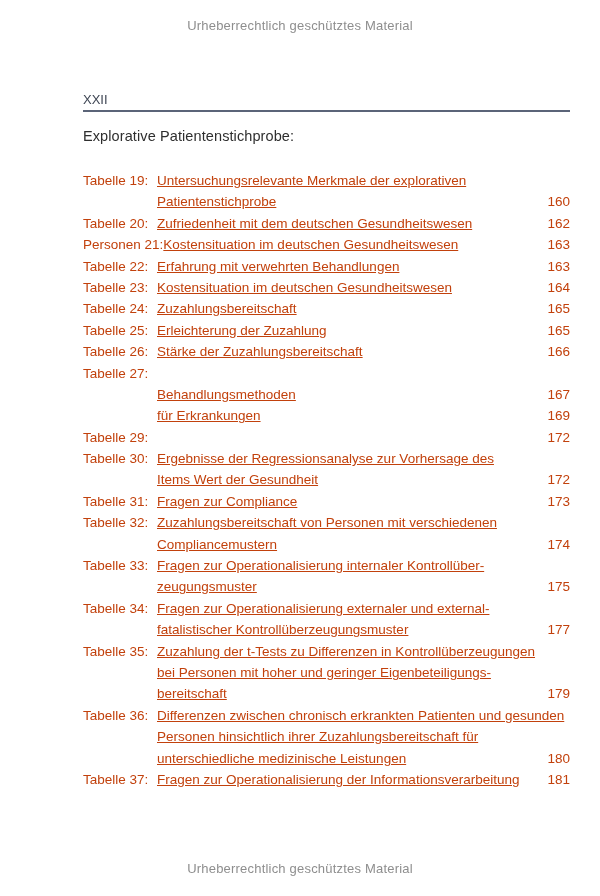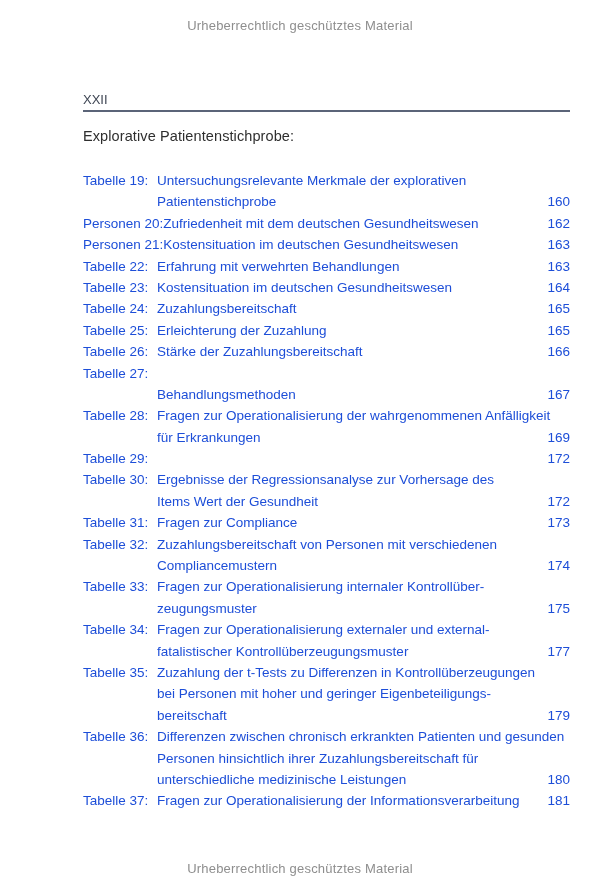--- a/index.html
+++ b/index.html
@@ -60,7 +60,7 @@
     height: 21.4px;
     line-height: 21.4px;
     font-size: 13.5px;
-    color: #1d4ed8;
+    color: #c2410c;
   }
   .toc-label {
     flex: 0 0 74px;

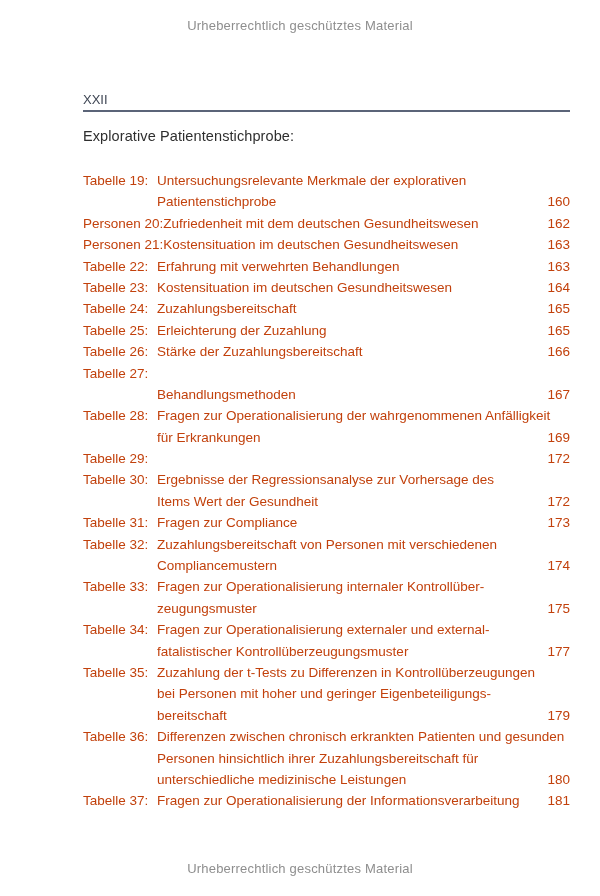--- a/index.html
+++ b/index.html
@@ -68,6 +68,7 @@
   }
   .toc-text {
     white-space: nowrap;
+    text-decoration: underline;
   }
   .toc-page {
     margin-left: auto;

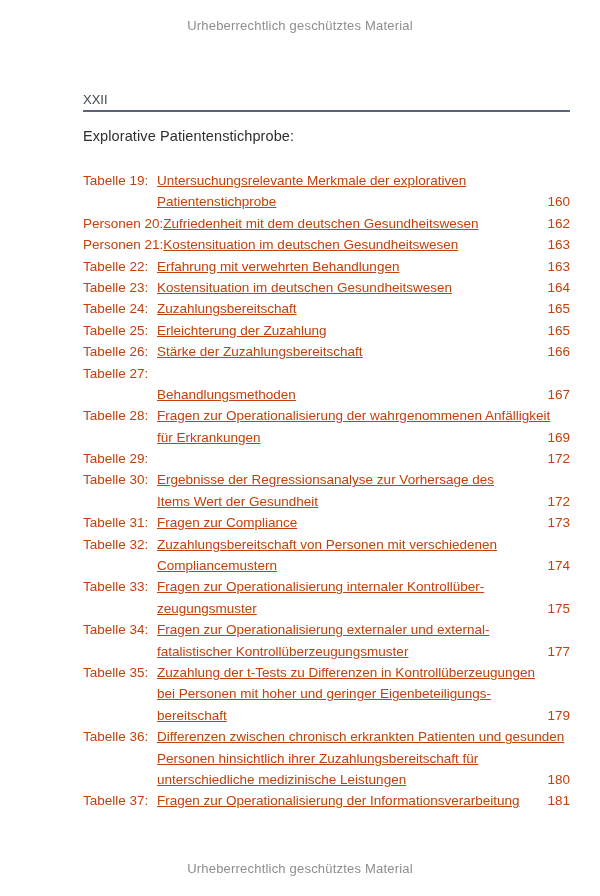--- a/index.html
+++ b/index.html
@@ -107,7 +107,7 @@
         </div>
         <div>
           <div class="toc-line">
-            <span class="toc-label">Personen 20:</span>
+            <span class="toc-label">Tabelle 20:</span>
             <span class="toc-text">Zufriedenheit mit dem deutschen Gesundheitswesen</span>
             <span class="toc-page">162</span>
           </div>

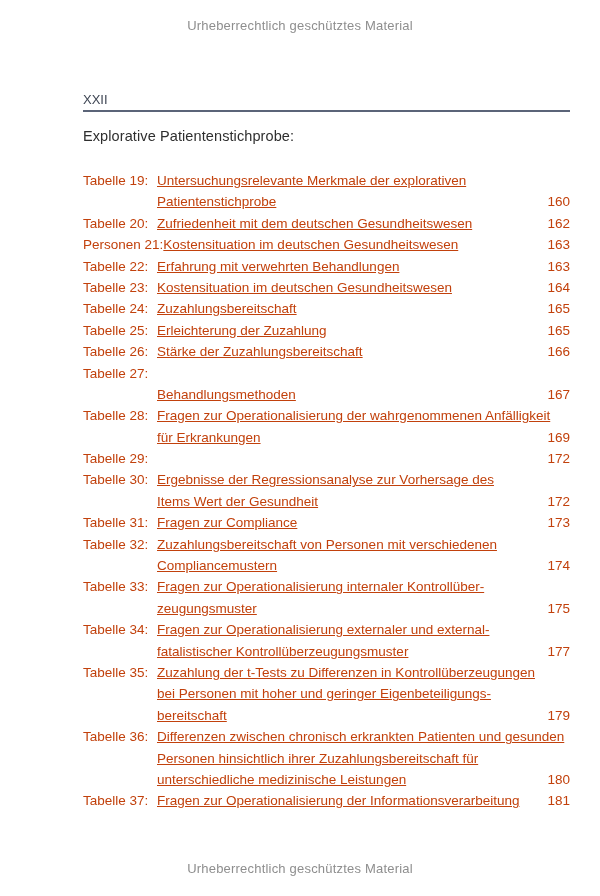--- a/index.html
+++ b/index.html
@@ -167,11 +167,6 @@
         </div>
         <div>
           <div class="toc-line">
-            <span class="toc-label">Tabelle 28:</span>
-            <span class="toc-text">Fragen zur Operationalisierung der wahrgenommenen Anfälligkeit</span>
-            <span class="toc-page"></span>
-          </div>
-          <div class="toc-line">
             <span class="toc-label"></span>
             <span class="toc-text">für Erkrankungen</span>
             <span class="toc-page">169</span>

